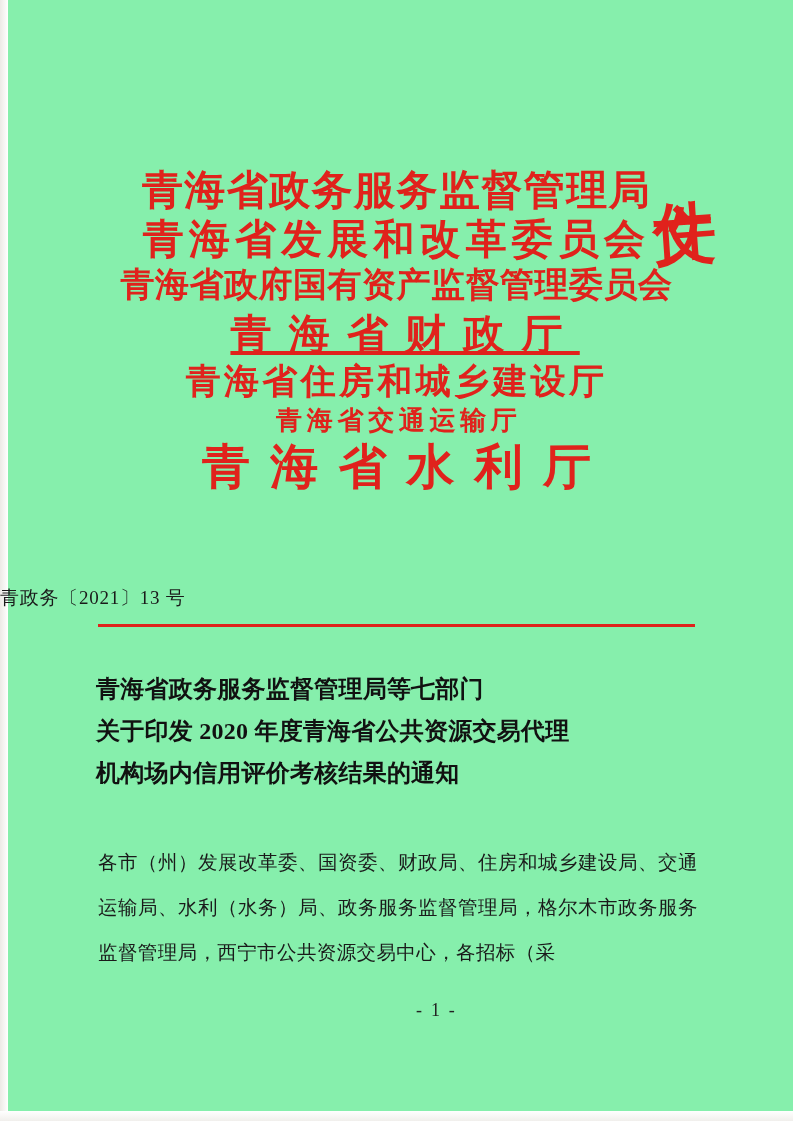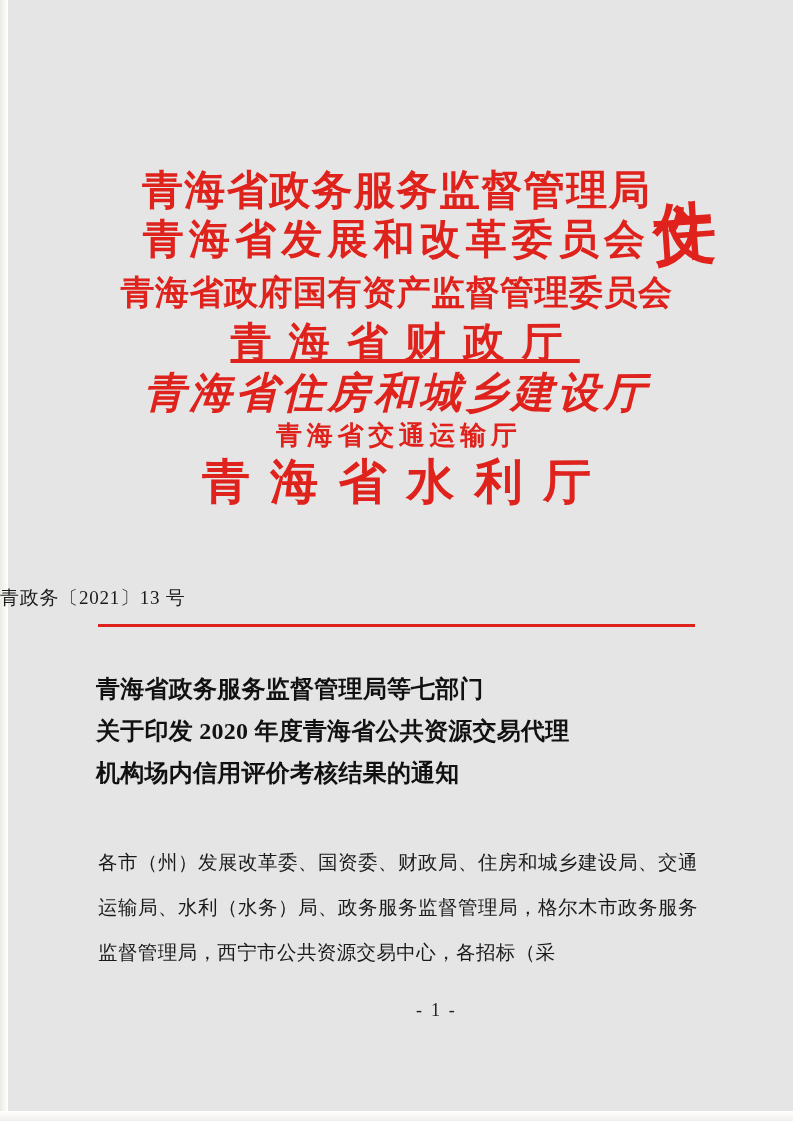--- a/index.html
+++ b/index.html
@@ -21,7 +21,7 @@
     left: 0; top: 0;
     width: 793px;
     height: 1121px;
-    background: #e5e5e5;
+    background: #86efac;
   }
 
   

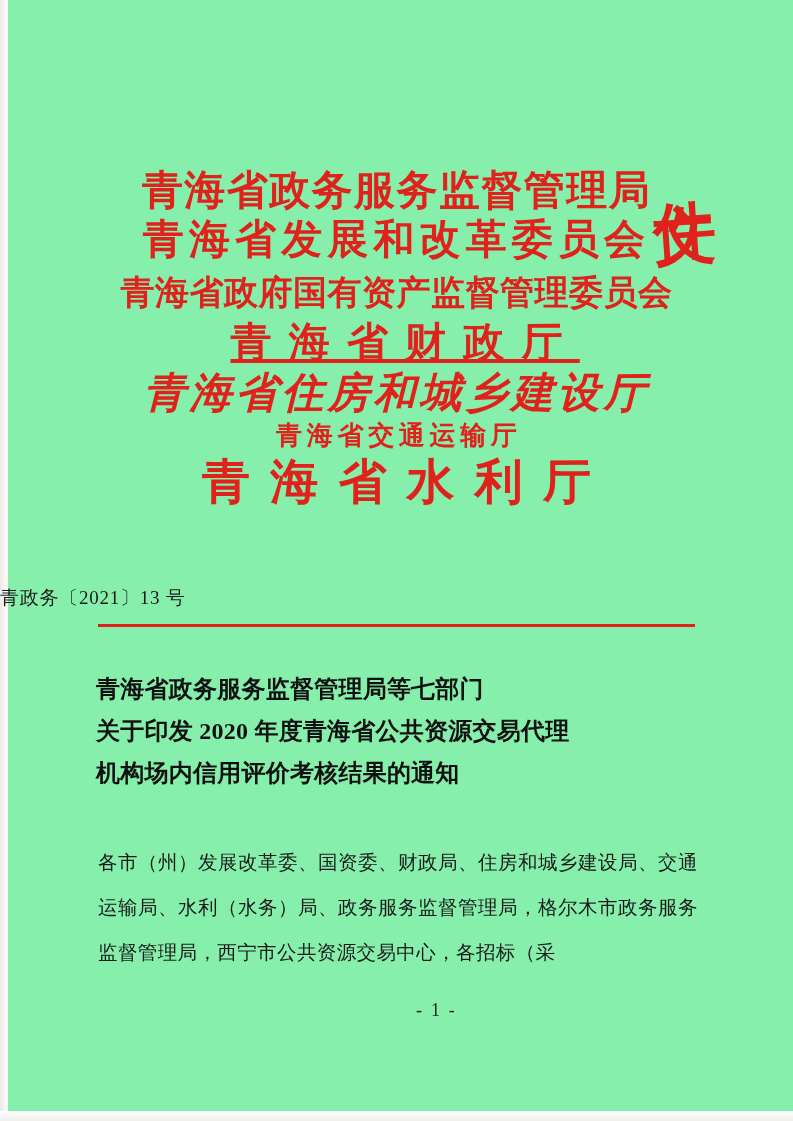--- a/index.html
+++ b/index.html
@@ -41,7 +41,7 @@
     white-space: nowrap;
   }
   .mast-line.l1 { font-size: 41px; letter-spacing: 0.035em; margin-bottom: 8px; }
-  .mast-line.l2 { font-size: 41px; letter-spacing: 0.125em; margin-bottom: 16px; }
+  .mast-line.l2 { font-size: 41px; letter-spacing: 0.125em; margin-bottom: 8px; }
   .mast-line.l3 { font-size: 34px; letter-spacing: 0.015em; margin-bottom: 12px; }
   .mast-line.l4 { font-size: 41px; letter-spacing: 0.42em; margin-bottom: 9px; padding-left: 0.42em; text-decoration: underline; }
   .mast-line.l5 { font-size: 42px; letter-spacing: 0.095em; margin-bottom: 9px; font-style: italic; }

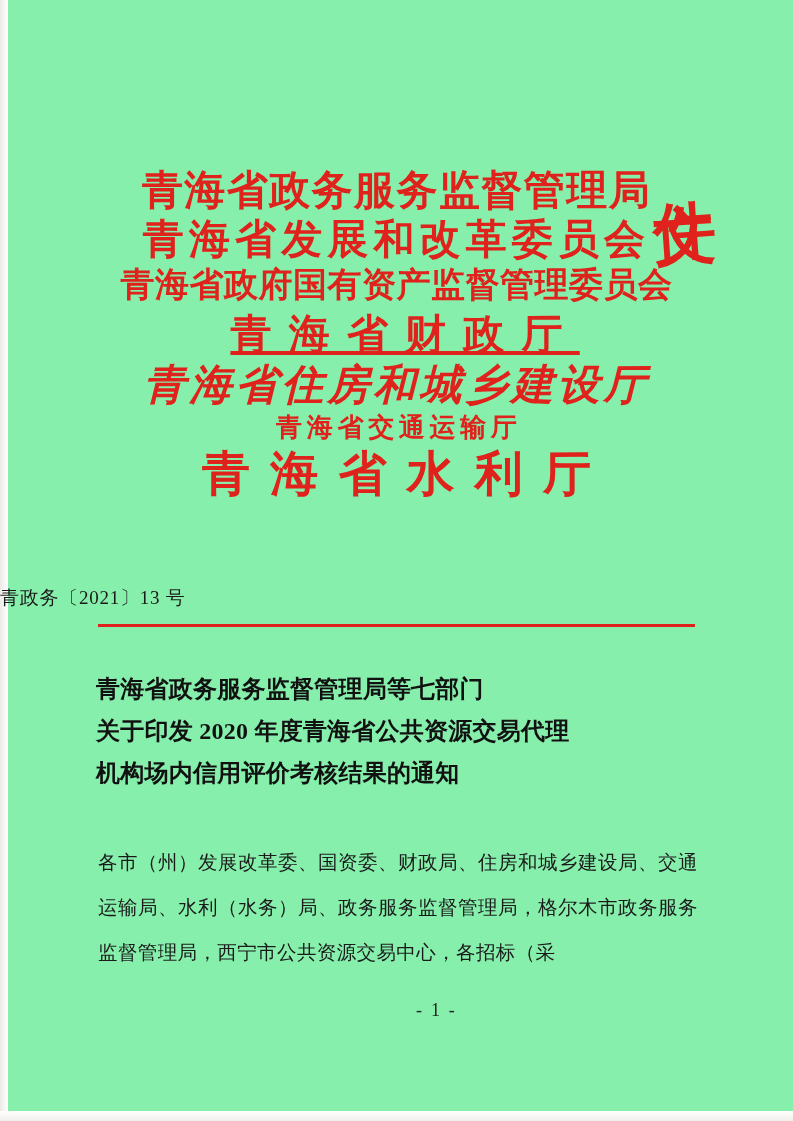--- a/index.html
+++ b/index.html
@@ -44,7 +44,7 @@
   .mast-line.l2 { font-size: 41px; letter-spacing: 0.125em; margin-bottom: 8px; }
   .mast-line.l3 { font-size: 34px; letter-spacing: 0.015em; margin-bottom: 12px; }
   .mast-line.l4 { font-size: 41px; letter-spacing: 0.42em; margin-bottom: 9px; padding-left: 0.42em; text-decoration: underline; }
-  .mast-line.l5 { font-size: 42px; letter-spacing: 0.095em; margin-bottom: 9px; font-style: italic; }
+  .mast-line.l5 { font-size: 35px; letter-spacing: 0.095em; margin-bottom: 9px; }
   .mast-line.l6 { font-size: 26px; letter-spacing: 0.18em; margin-bottom: 9px; padding-left: 0.18em; }
   .mast-line.l7 { font-size: 48px; letter-spacing: 0.42em; padding-left: 0.42em; }
 

